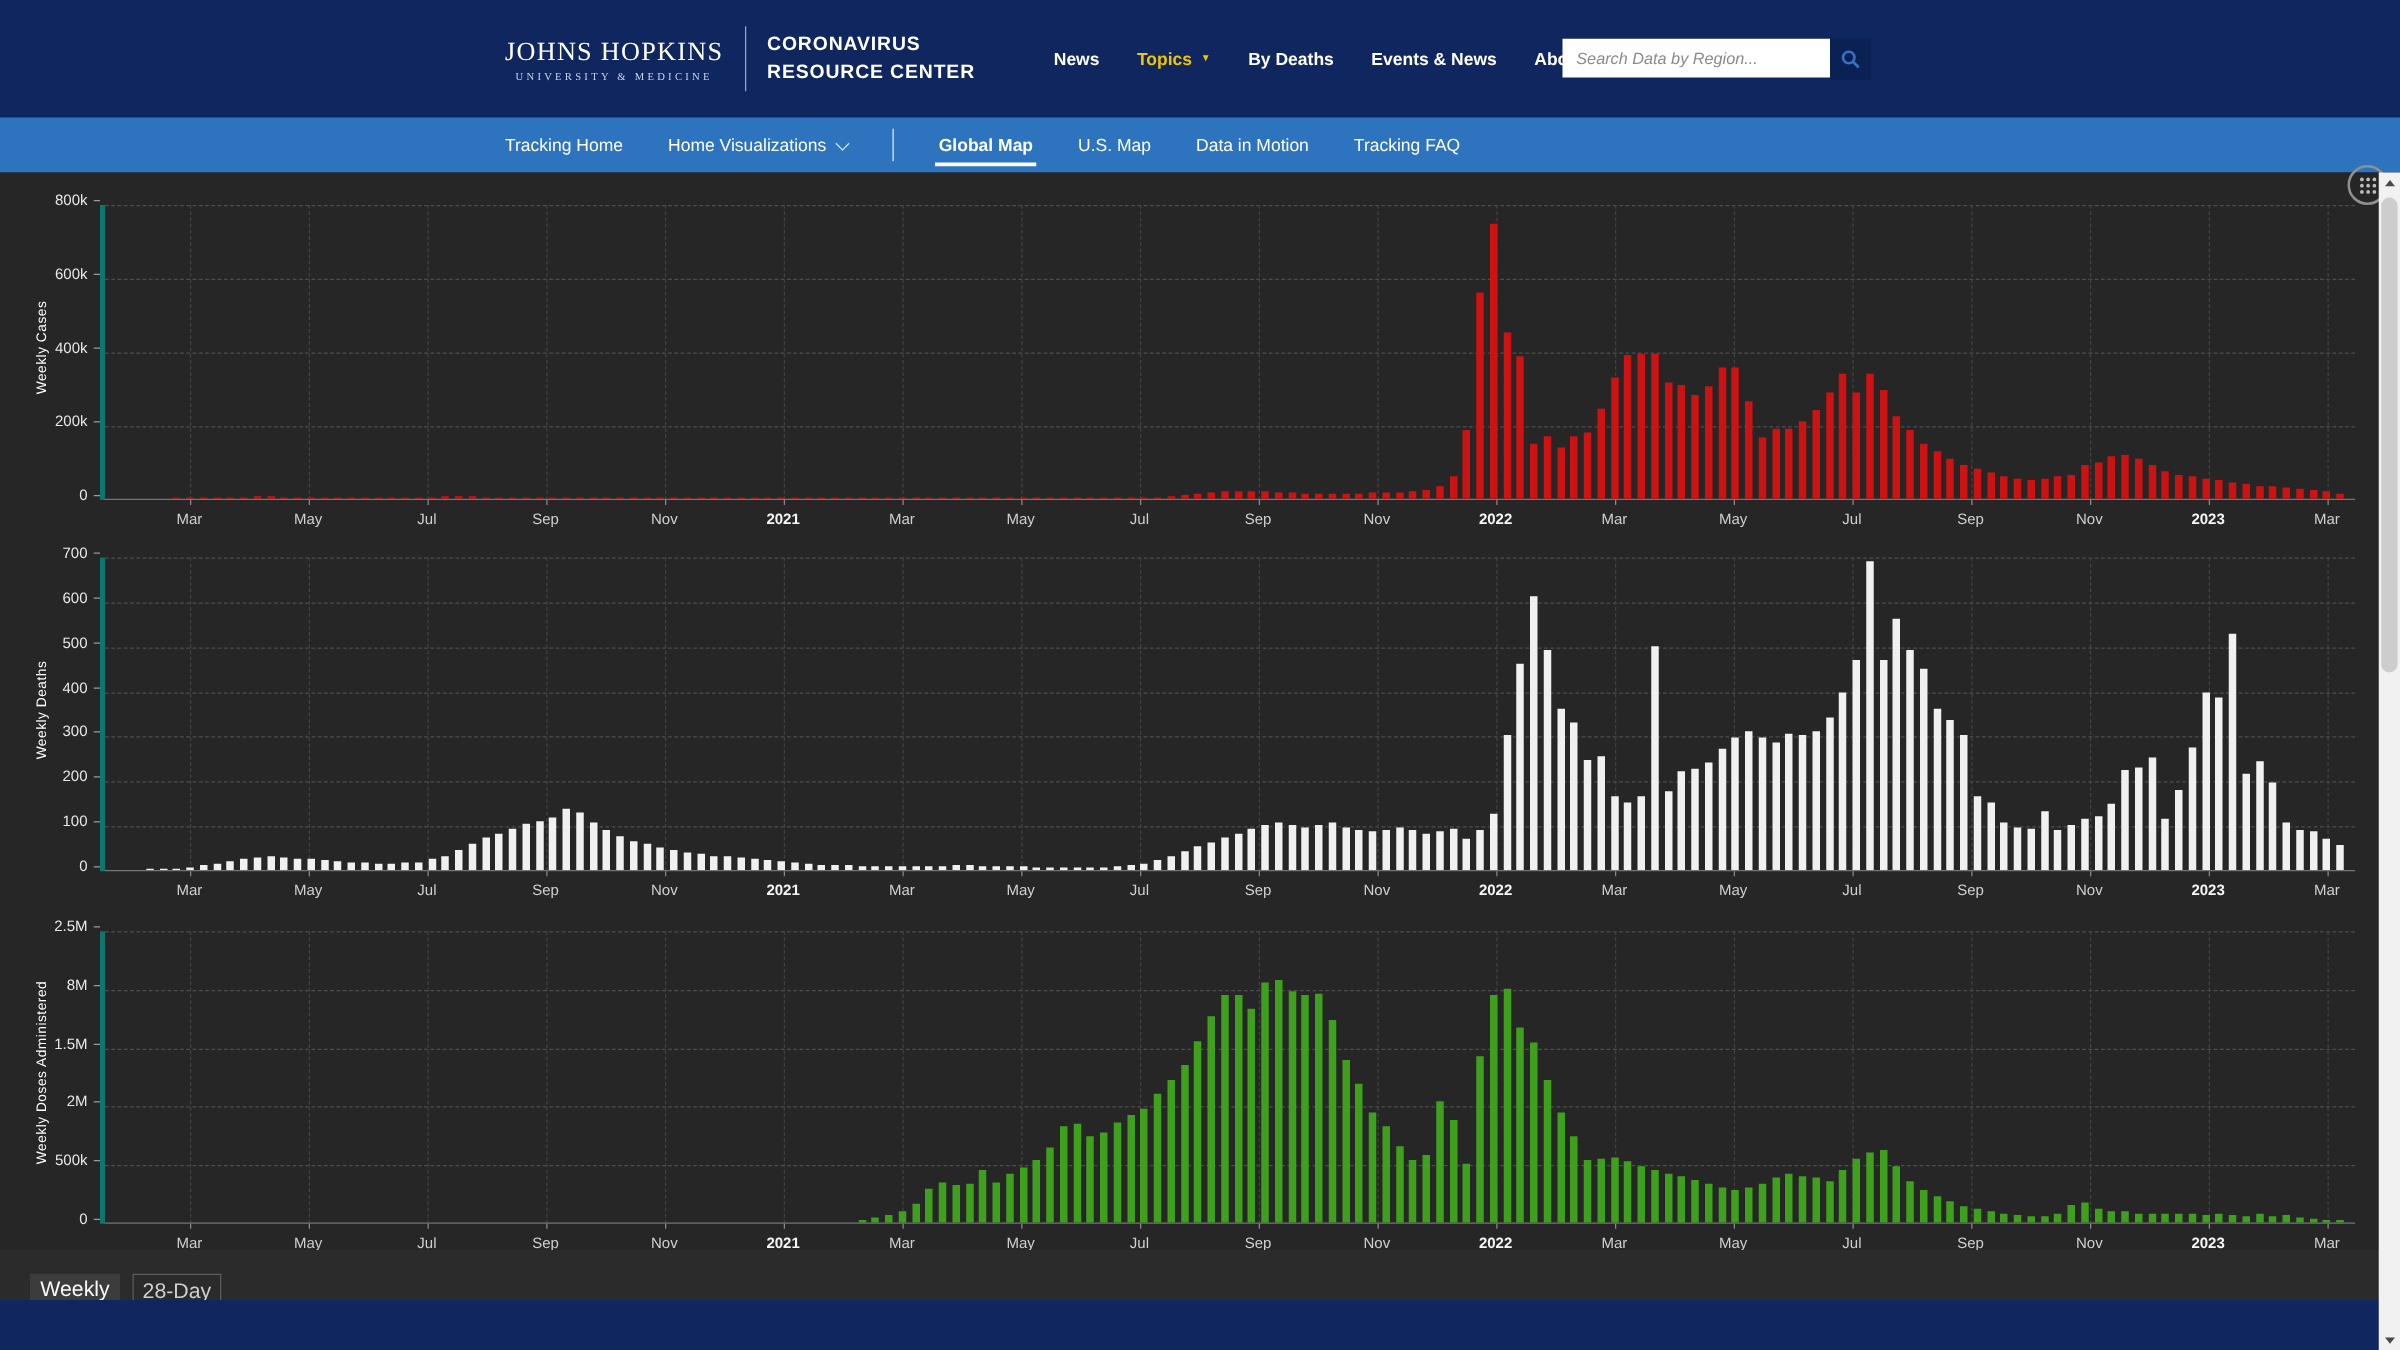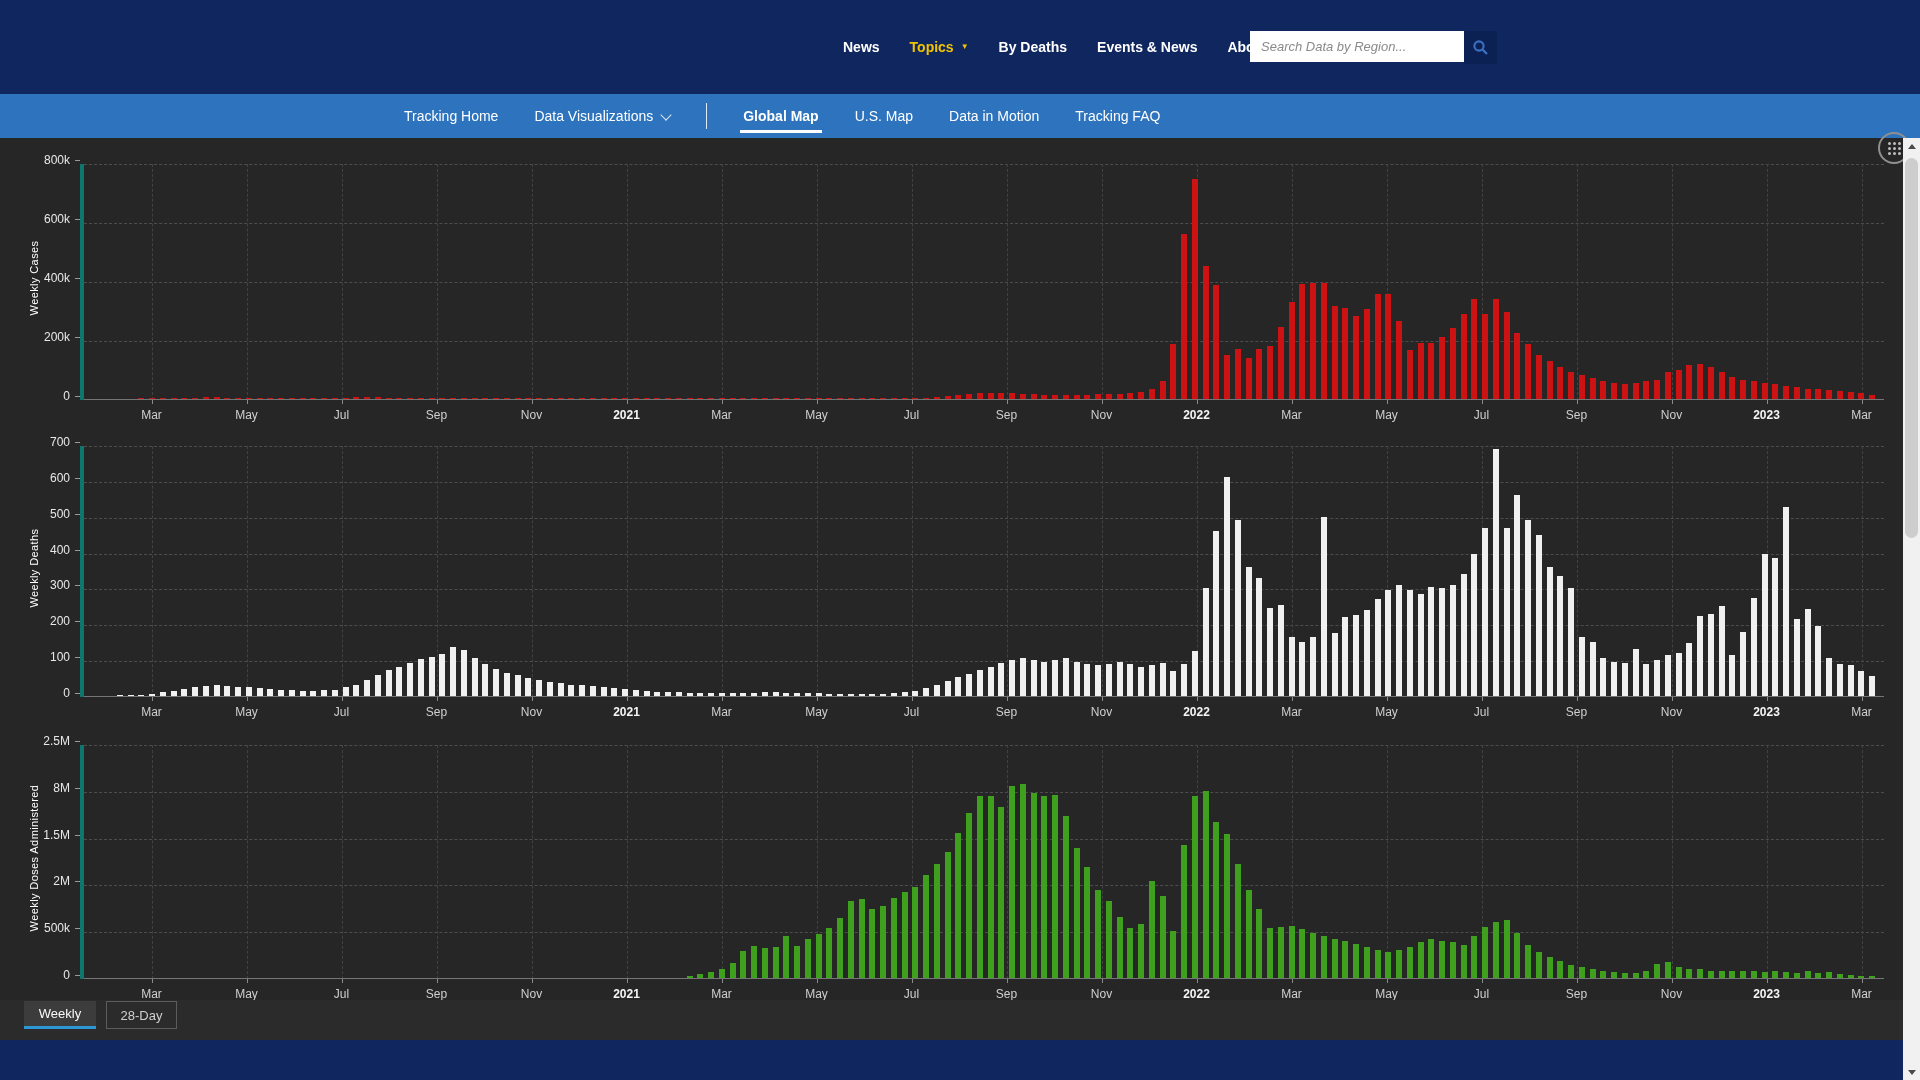--- a/index.html
+++ b/index.html
@@ -67,6 +67,17 @@
 <body>
 
 <header class="site-header">
+  <div class="logo-block">
+    <div class="jhu">
+      <div class="jhu-name" style="text-transform:uppercase">Johns Hopkins</div>
+      <div class="jhu-sub" style="text-transform:uppercase">University &amp; Medicine</div>
+    </div>
+    <div class="logo-div"></div>
+    <div class="crc">
+      <div>CORONAVIRUS</div>
+      <div>RESOURCE CENTER</div>
+    </div>
+  </div>
   <nav class="main-nav">
       <div class="nav-item">
         <span>News</span>

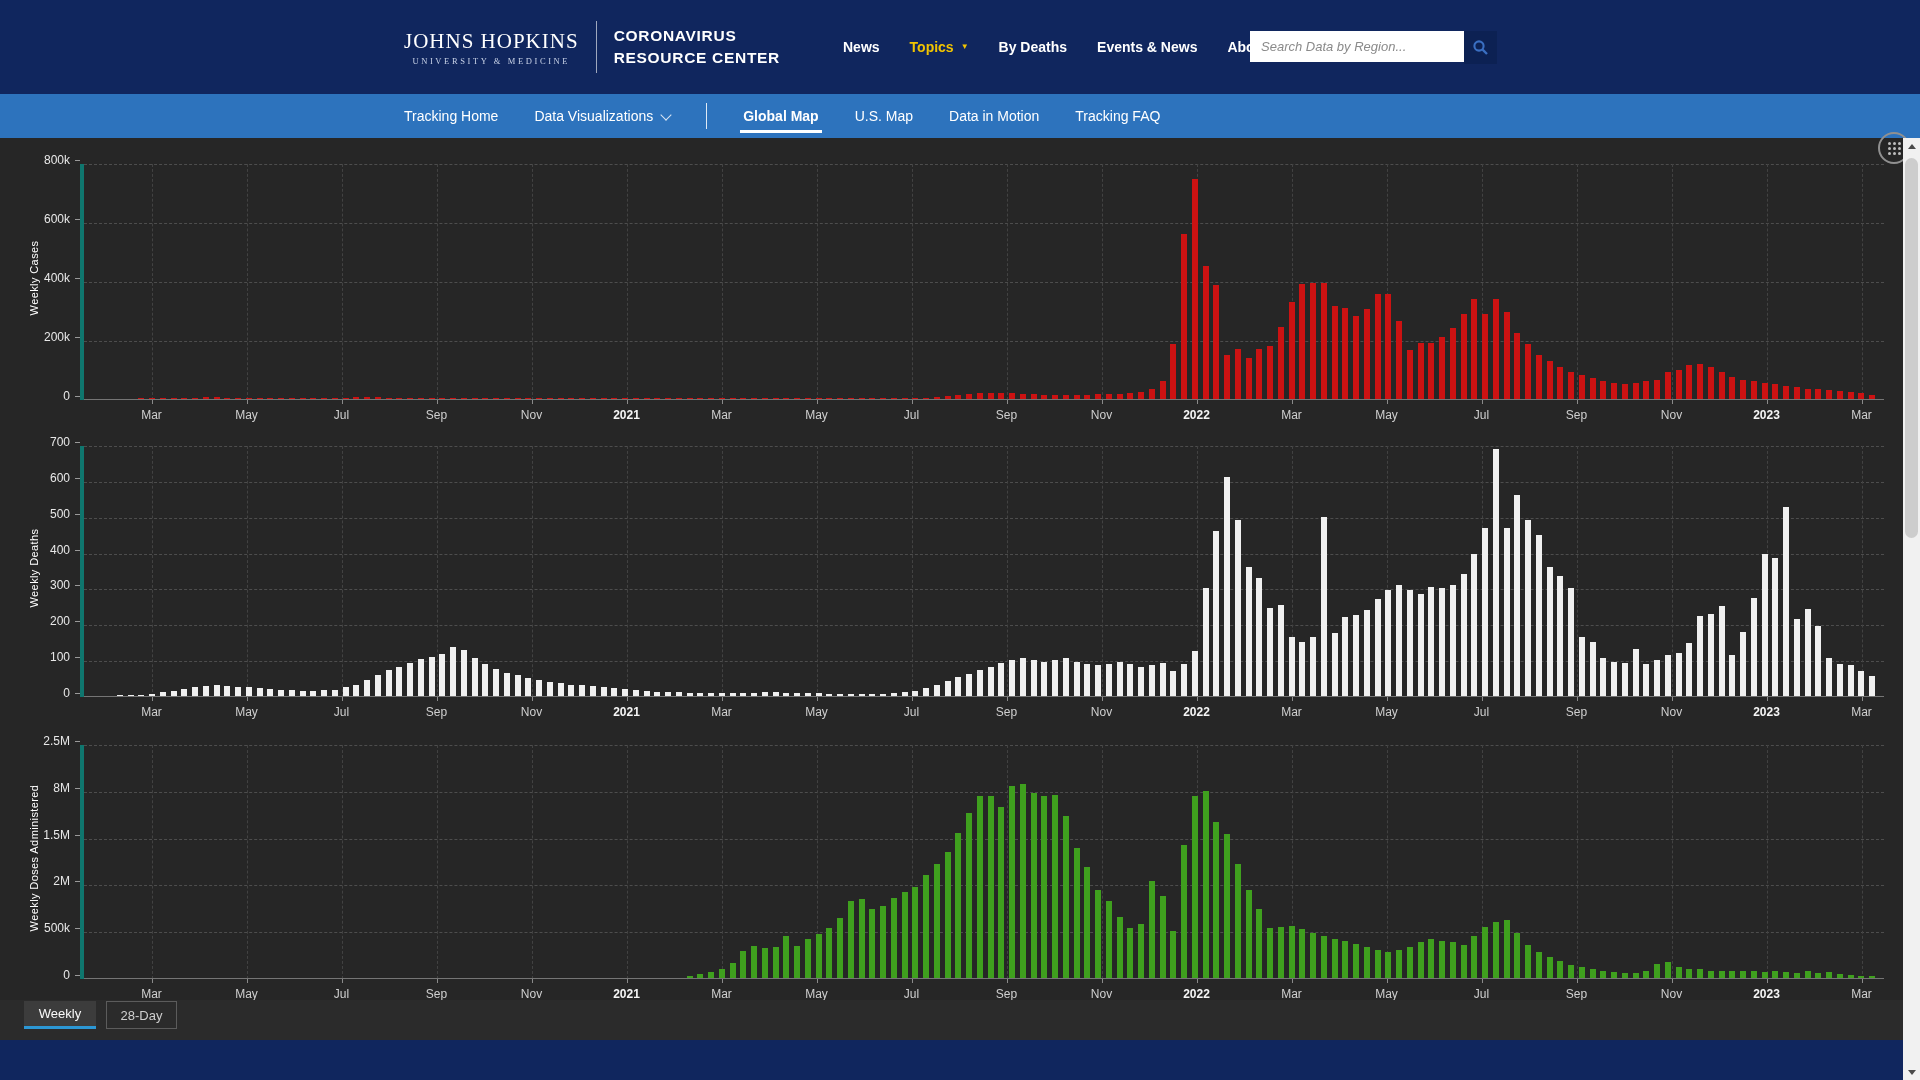--- a/index.html
+++ b/index.html
@@ -115,7 +115,7 @@
         <span>Tracking Home</span>
       </div>
       <div class="subnav-item">
-        <span>Data Visualizations</span>
+        <span>Home Visualizations</span>
         <span class="chev"></span>
       </div>
       <div class="subnav-div"></div>

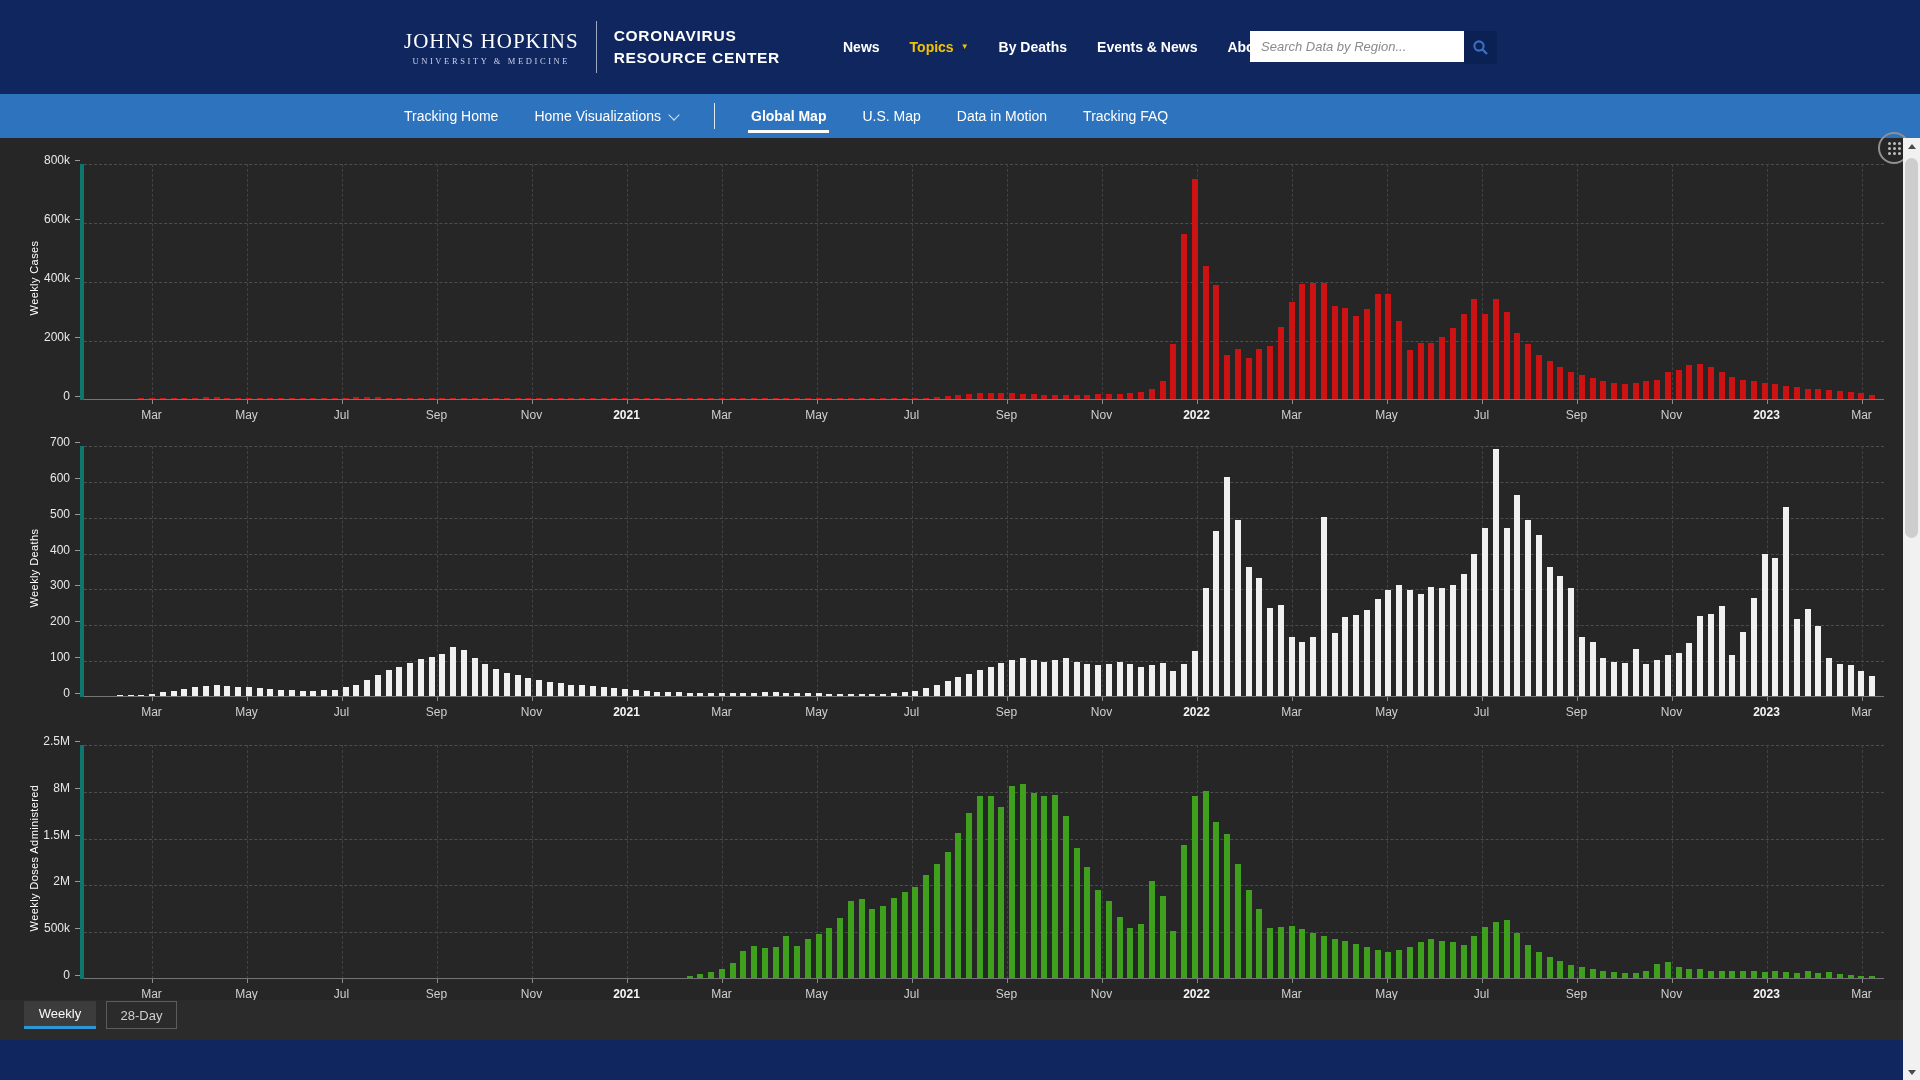--- a/index.html
+++ b/index.html
@@ -52,7 +52,7 @@
   .dot-grid span{width:3px;height:3px;border-radius:50%;background:#bdbdbd}
   
   .tabbar{position:absolute;top:1000px;left:0;width:1904px;height:40px;background:#2b2b2b}
-  .tab{position:absolute;top:1px;height:28px;display:flex;align-items:center;justify-content:center;font-size:13px;cursor:pointer;box-sizing:border-box}
+  .tab{position:absolute;top:19px;height:28px;display:flex;align-items:center;justify-content:center;font-size:17px;cursor:pointer;box-sizing:border-box}
   .tab.active{left:24px;width:72px;background:#3c3c3c;color:#fafafa;border-bottom:3px solid #2c97d4}
   .tab.inactive{left:106px;width:71px;border:1px solid #5c5c5c;color:#cfcfcf;background:transparent}
   .site-footer{position:absolute;top:1040px;left:0;width:1904px;height:40px;background:#10265e}

